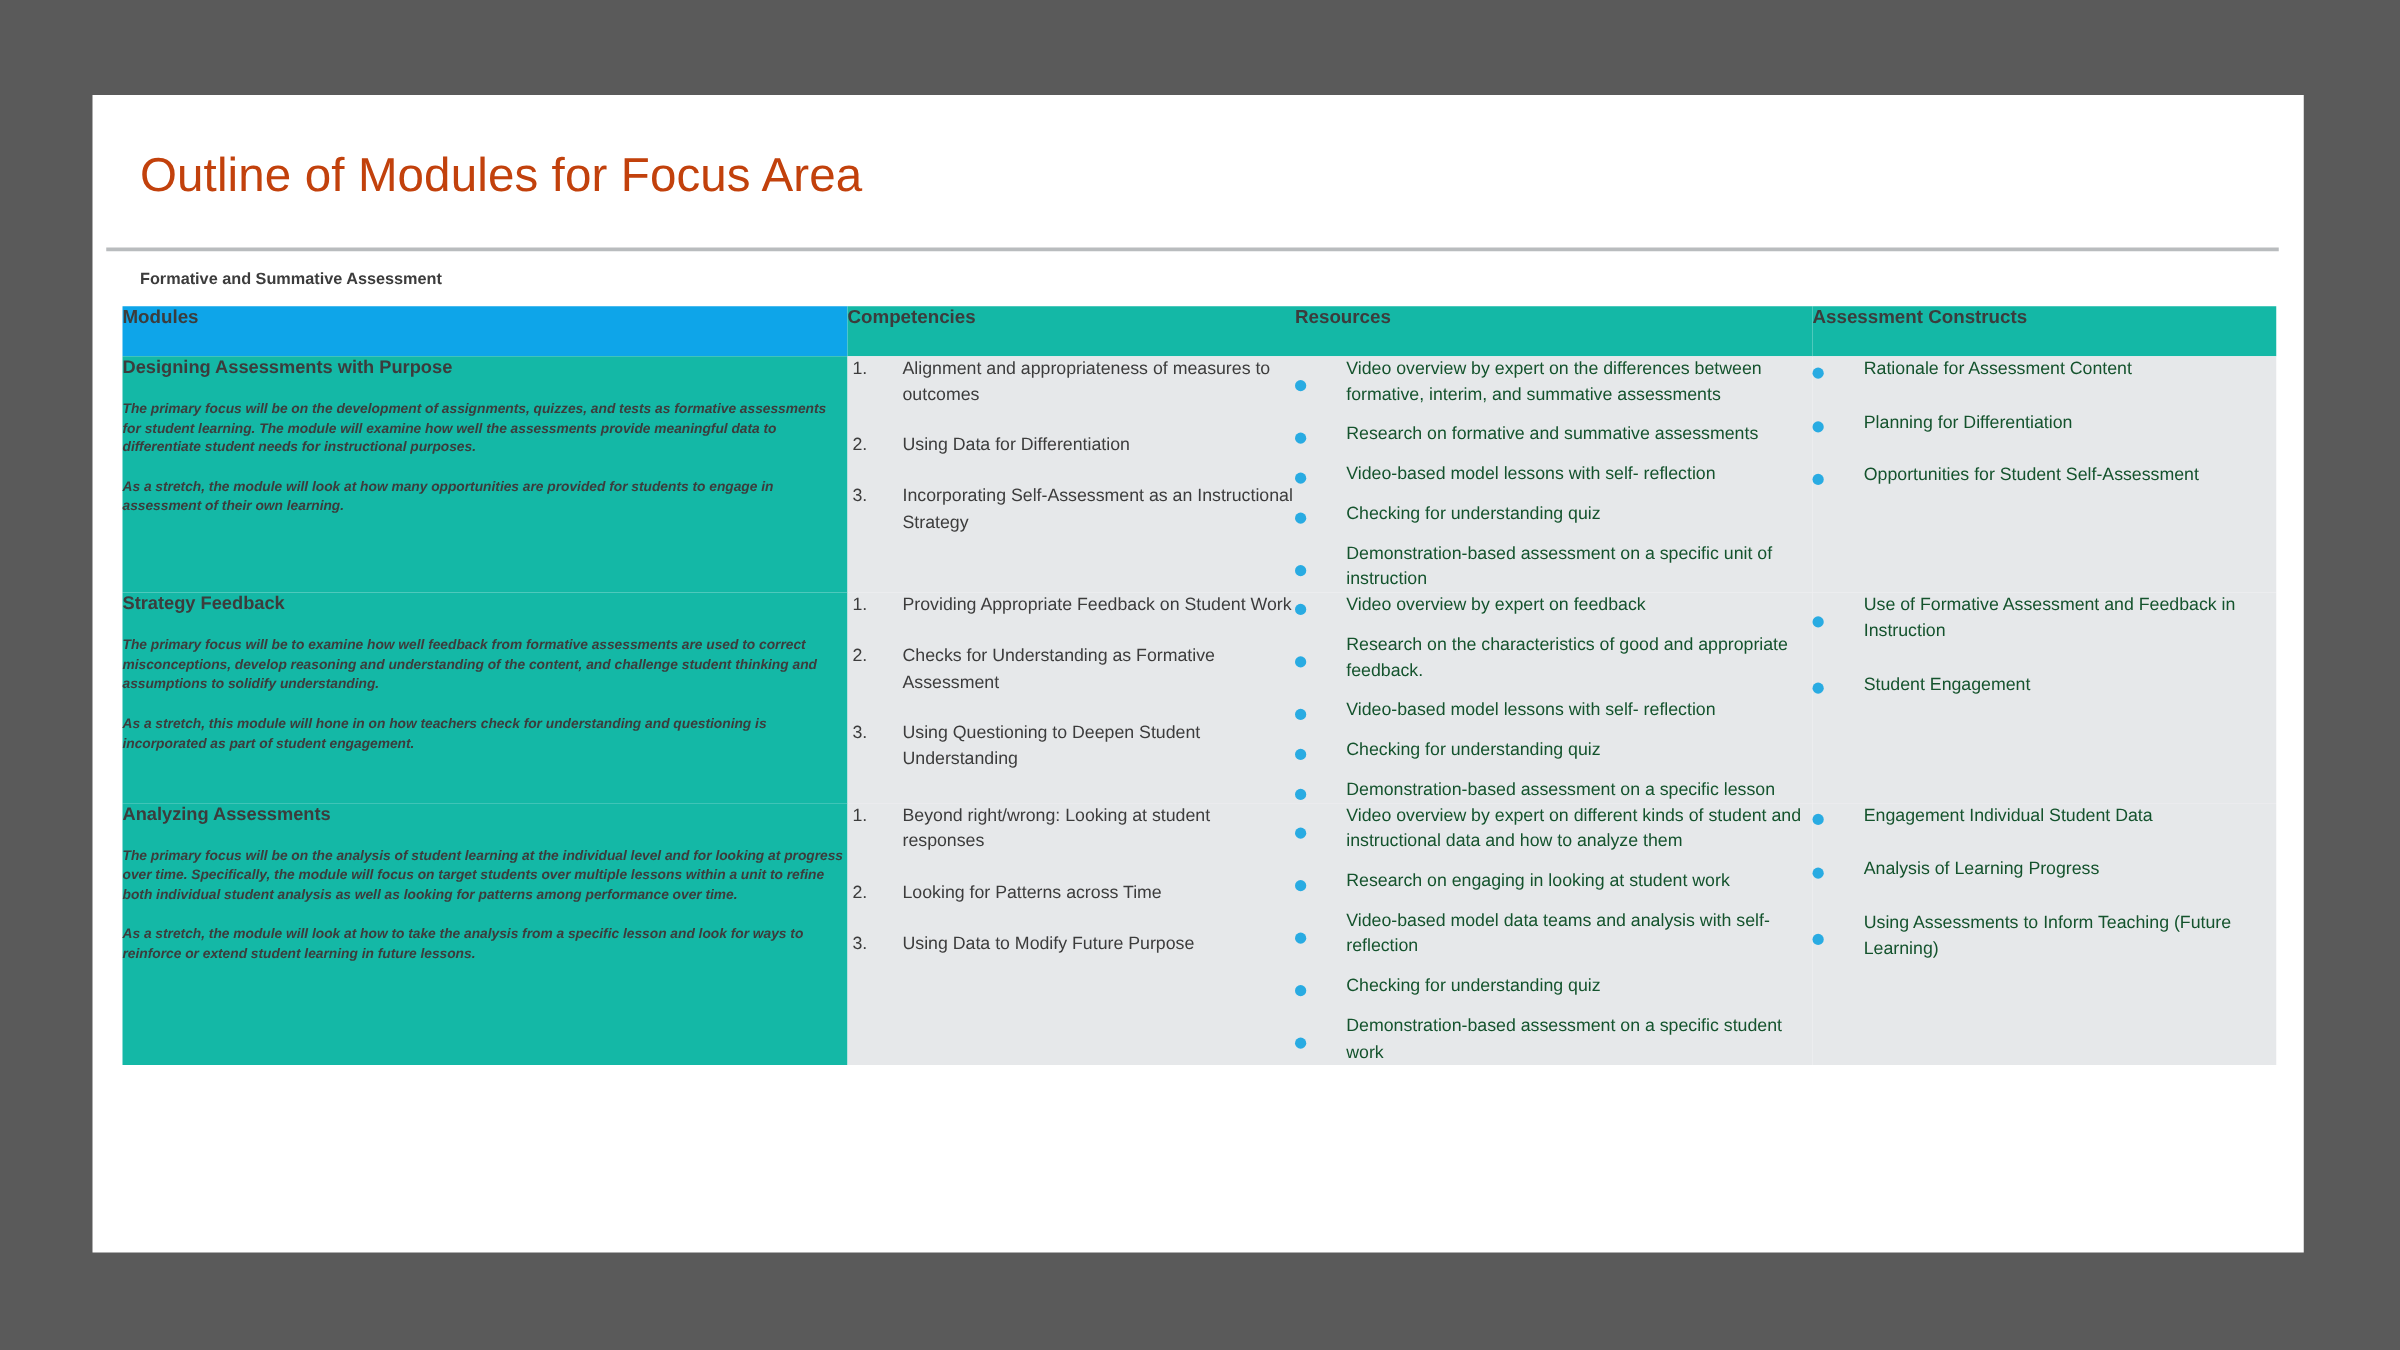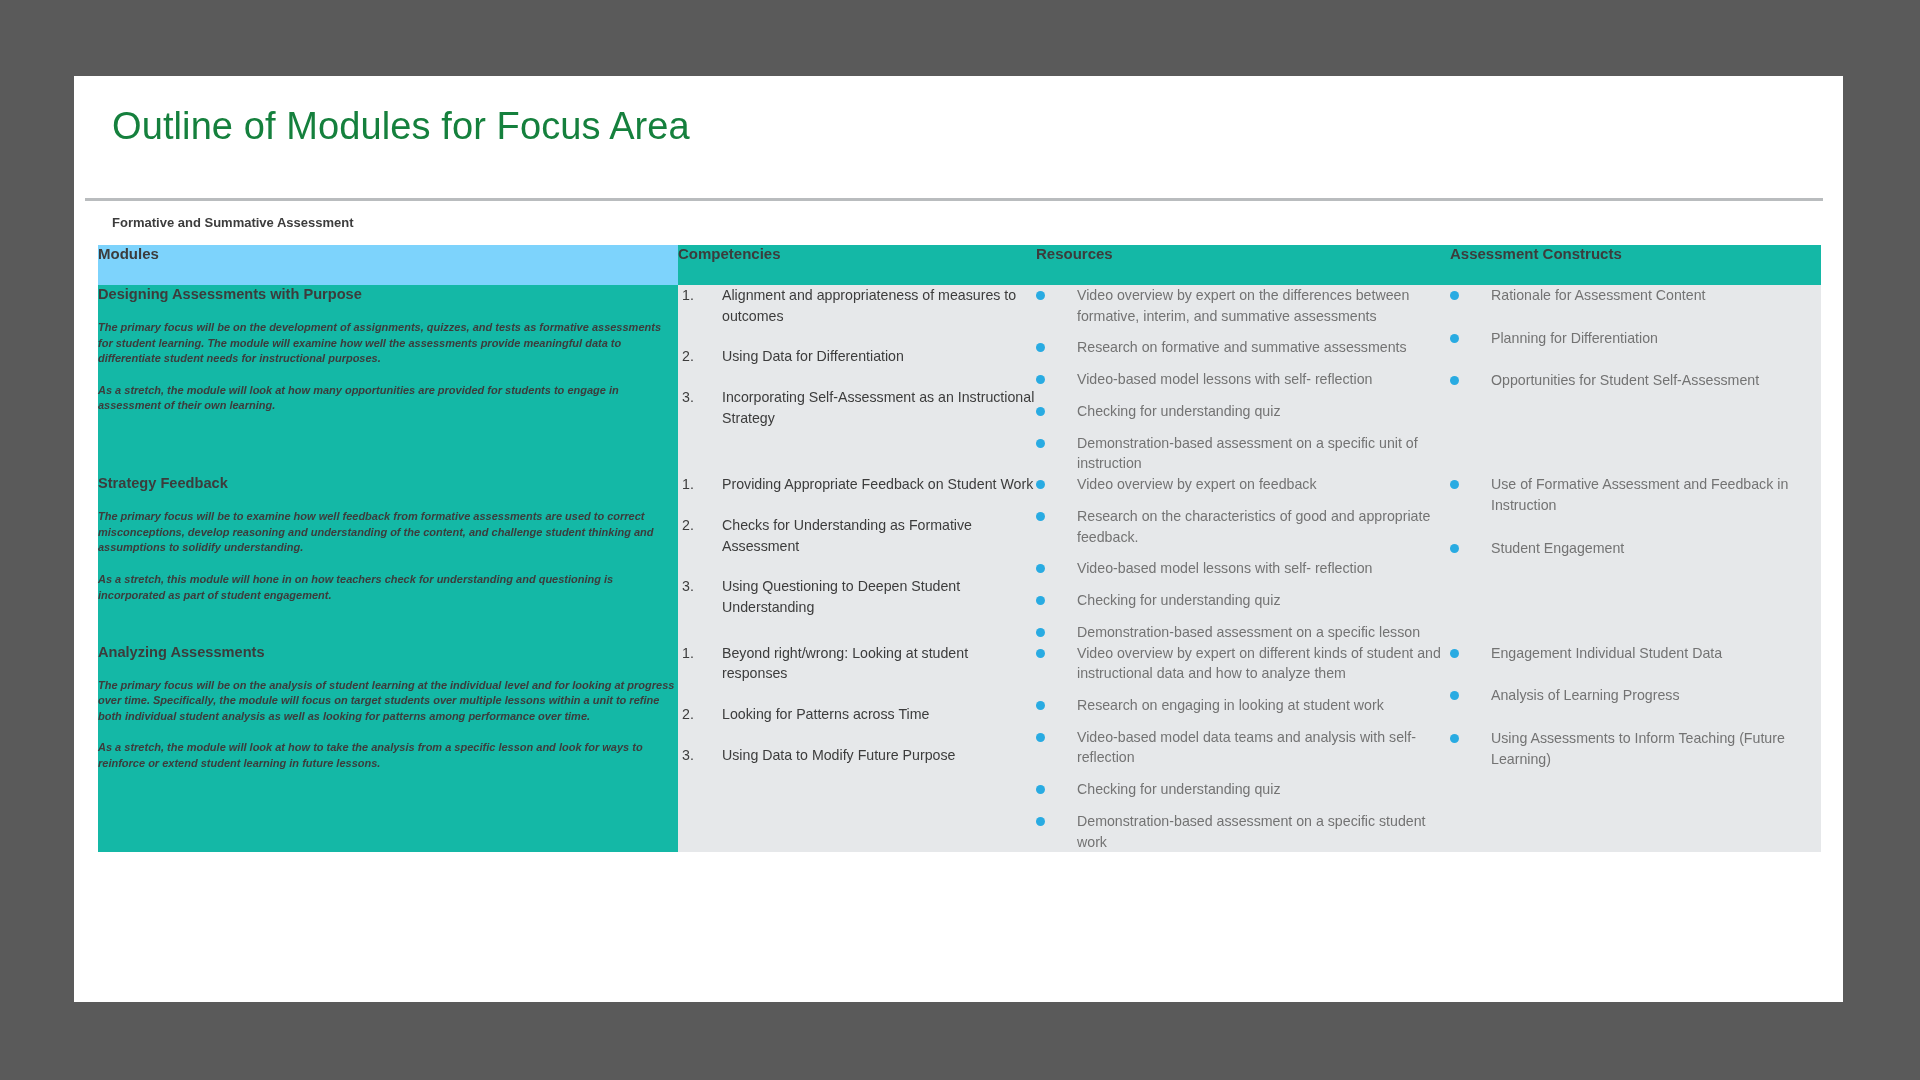--- a/index.html
+++ b/index.html
@@ -29,10 +29,10 @@
   #slide-title {
     position: absolute;
     left: 38px;
-    top: 29px;
+    top: 44px;
     font-size: 38px;
     font-weight: 400;
-    color: #15803d;
+    color: #c2410c;
     letter-spacing: 0.1px;
     white-space: nowrap;
     font-family: "Liberation Sans", sans-serif;

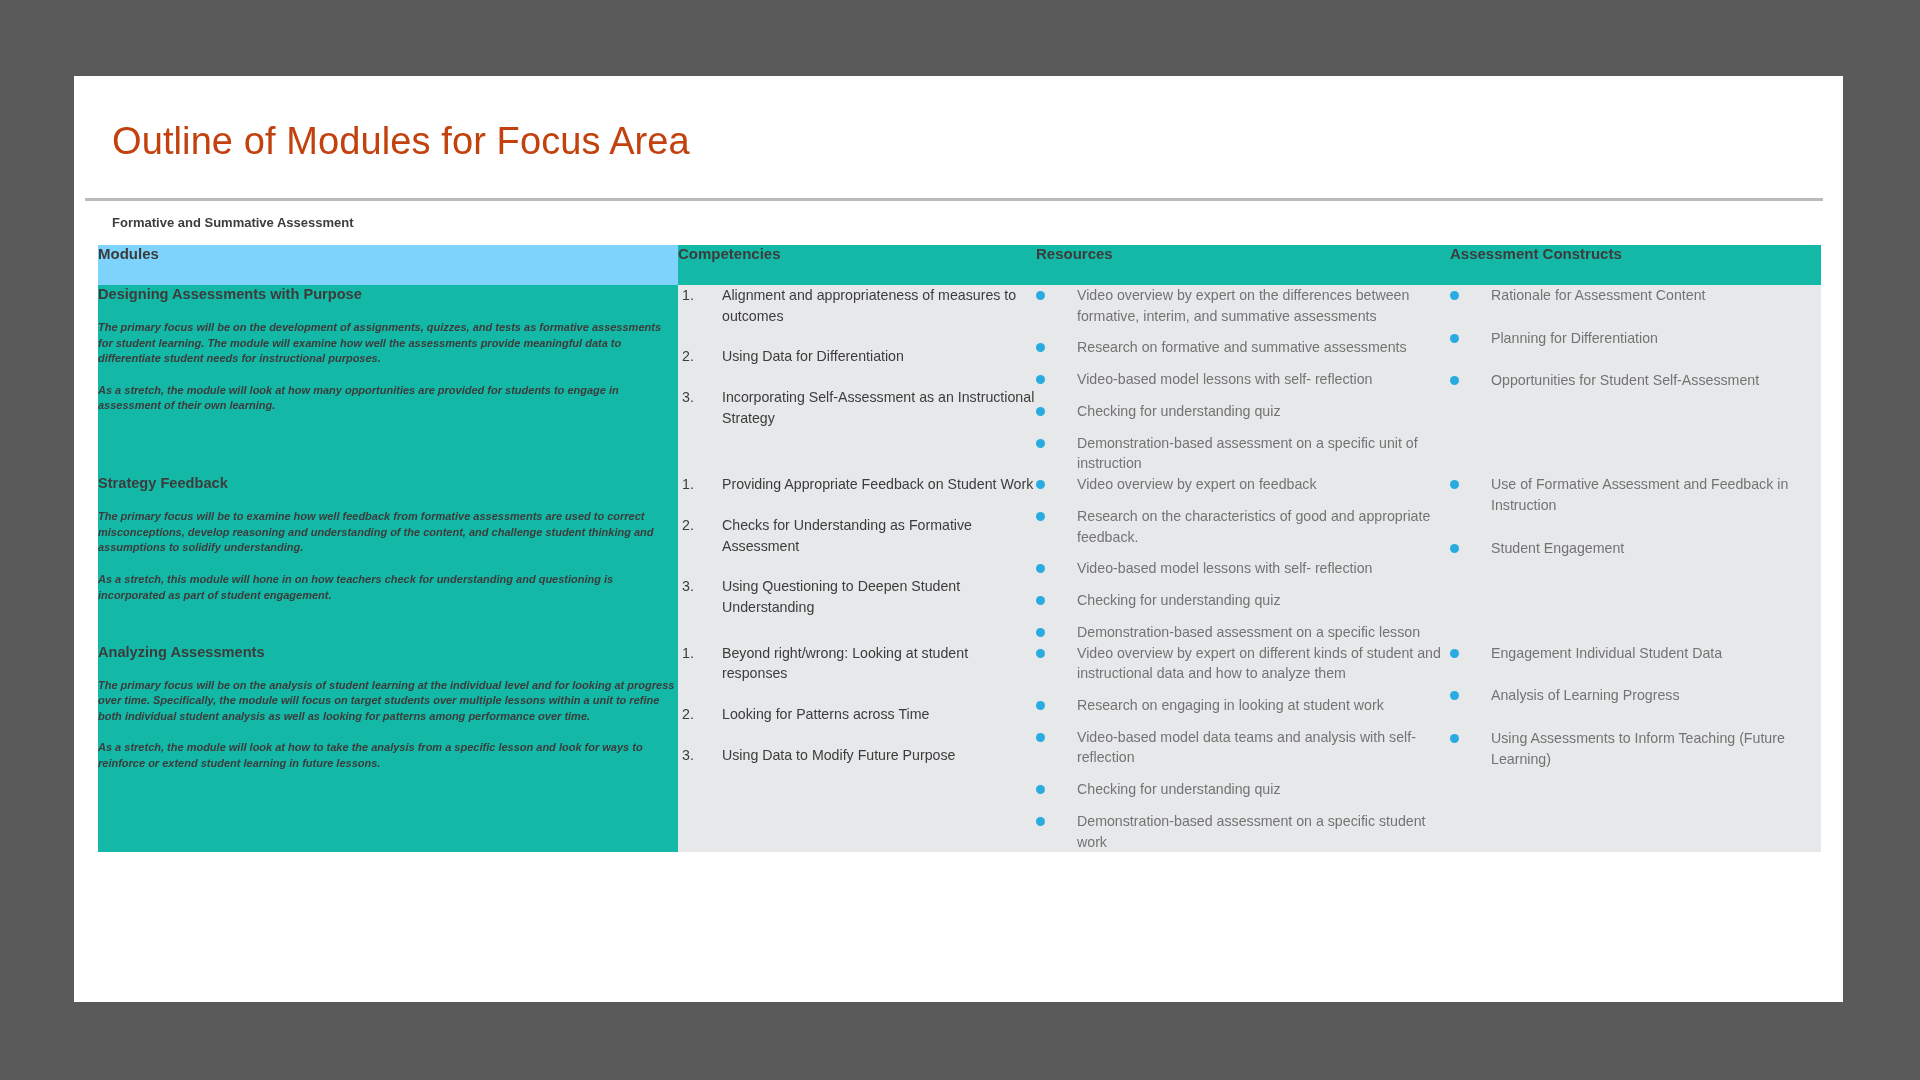--- a/index.html
+++ b/index.html
@@ -88,7 +88,7 @@
     border-bottom: 1px solid #ffffff;
   }
   thead th.h-modules {
-    background: #7dd3fc;
+    background: #0ea5e9;
     padding-left: 16px;
     border-right: 1px solid #ffffff;
   }

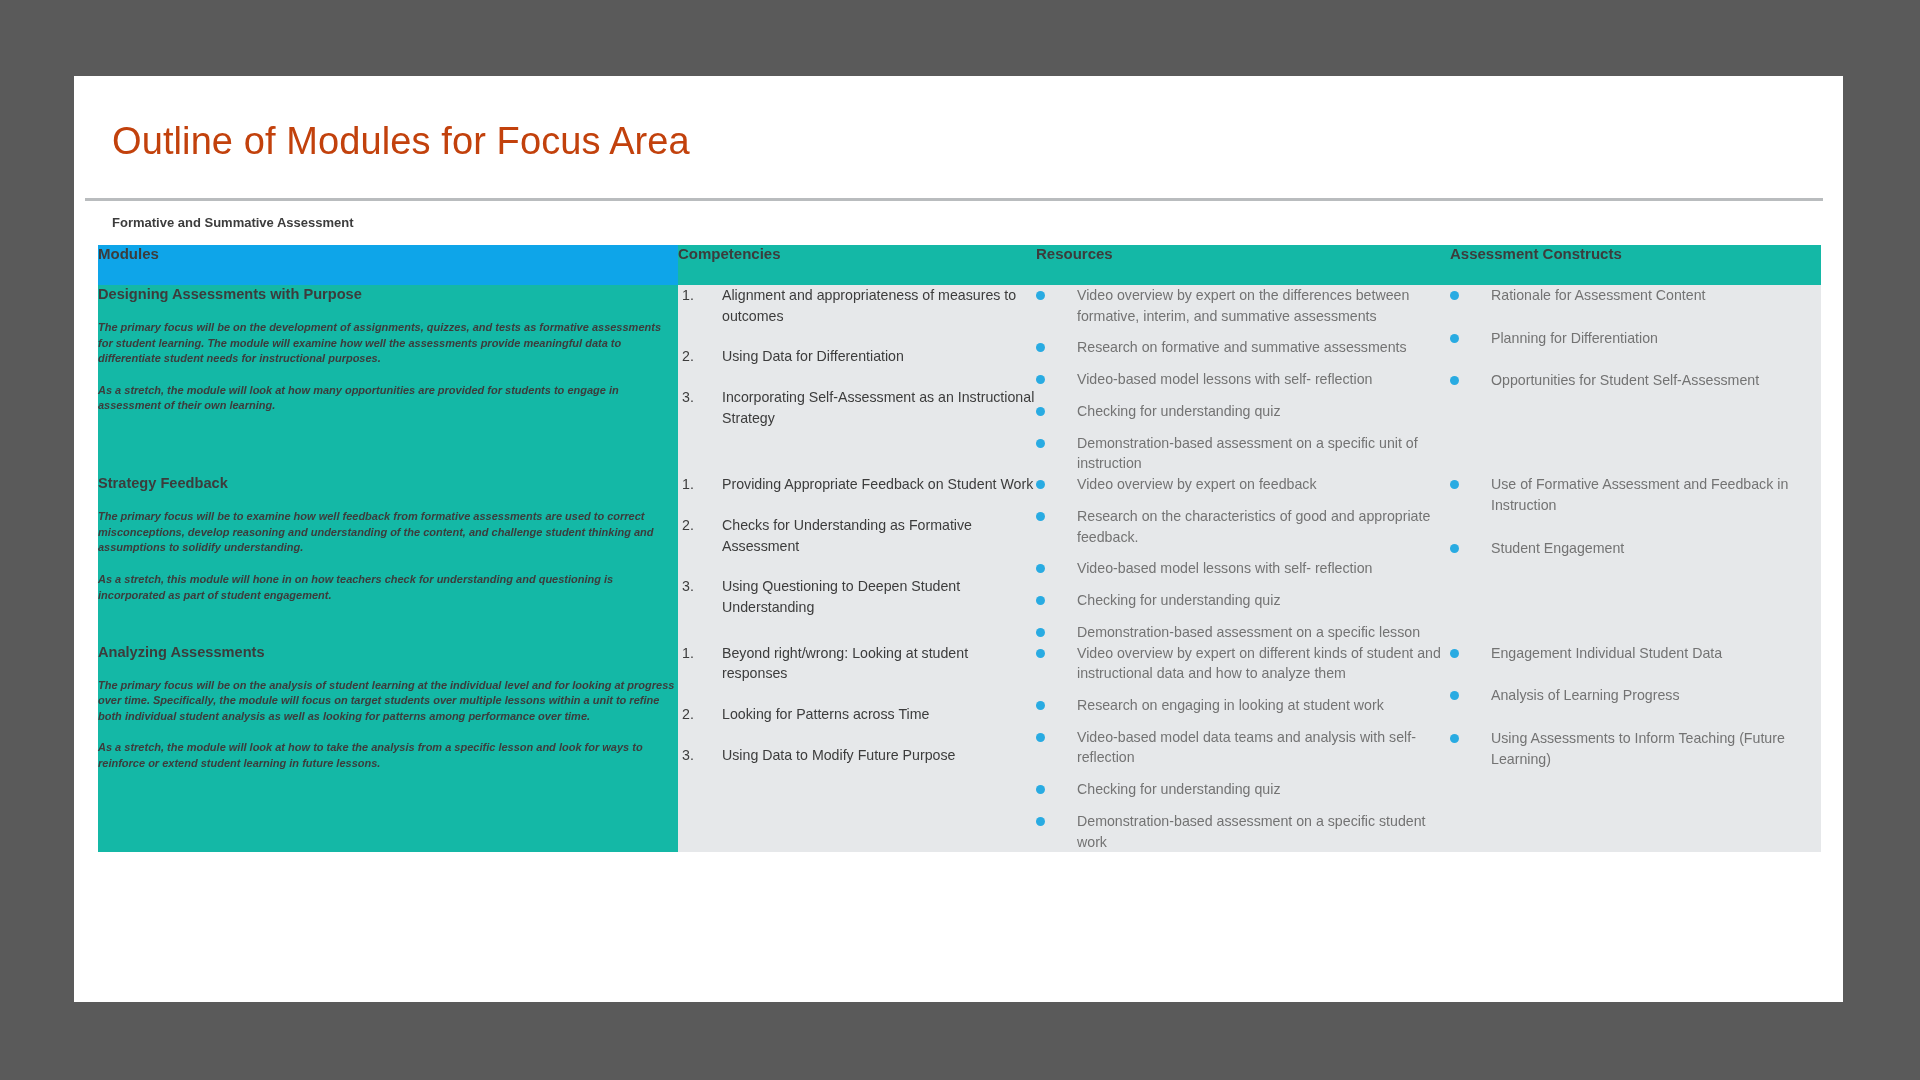--- a/index.html
+++ b/index.html
@@ -154,9 +154,10 @@
   .bullet-item {
     display: flex;
     font-size: 14.2px;
-    color: #737373;
+    color: #14532d;
     line-height: 1.46;
     margin-bottom: 11px;
+    align-items: center;
   }
   .bullet-item:last-child { margin-bottom: 0; }
   .bullet-dot {

